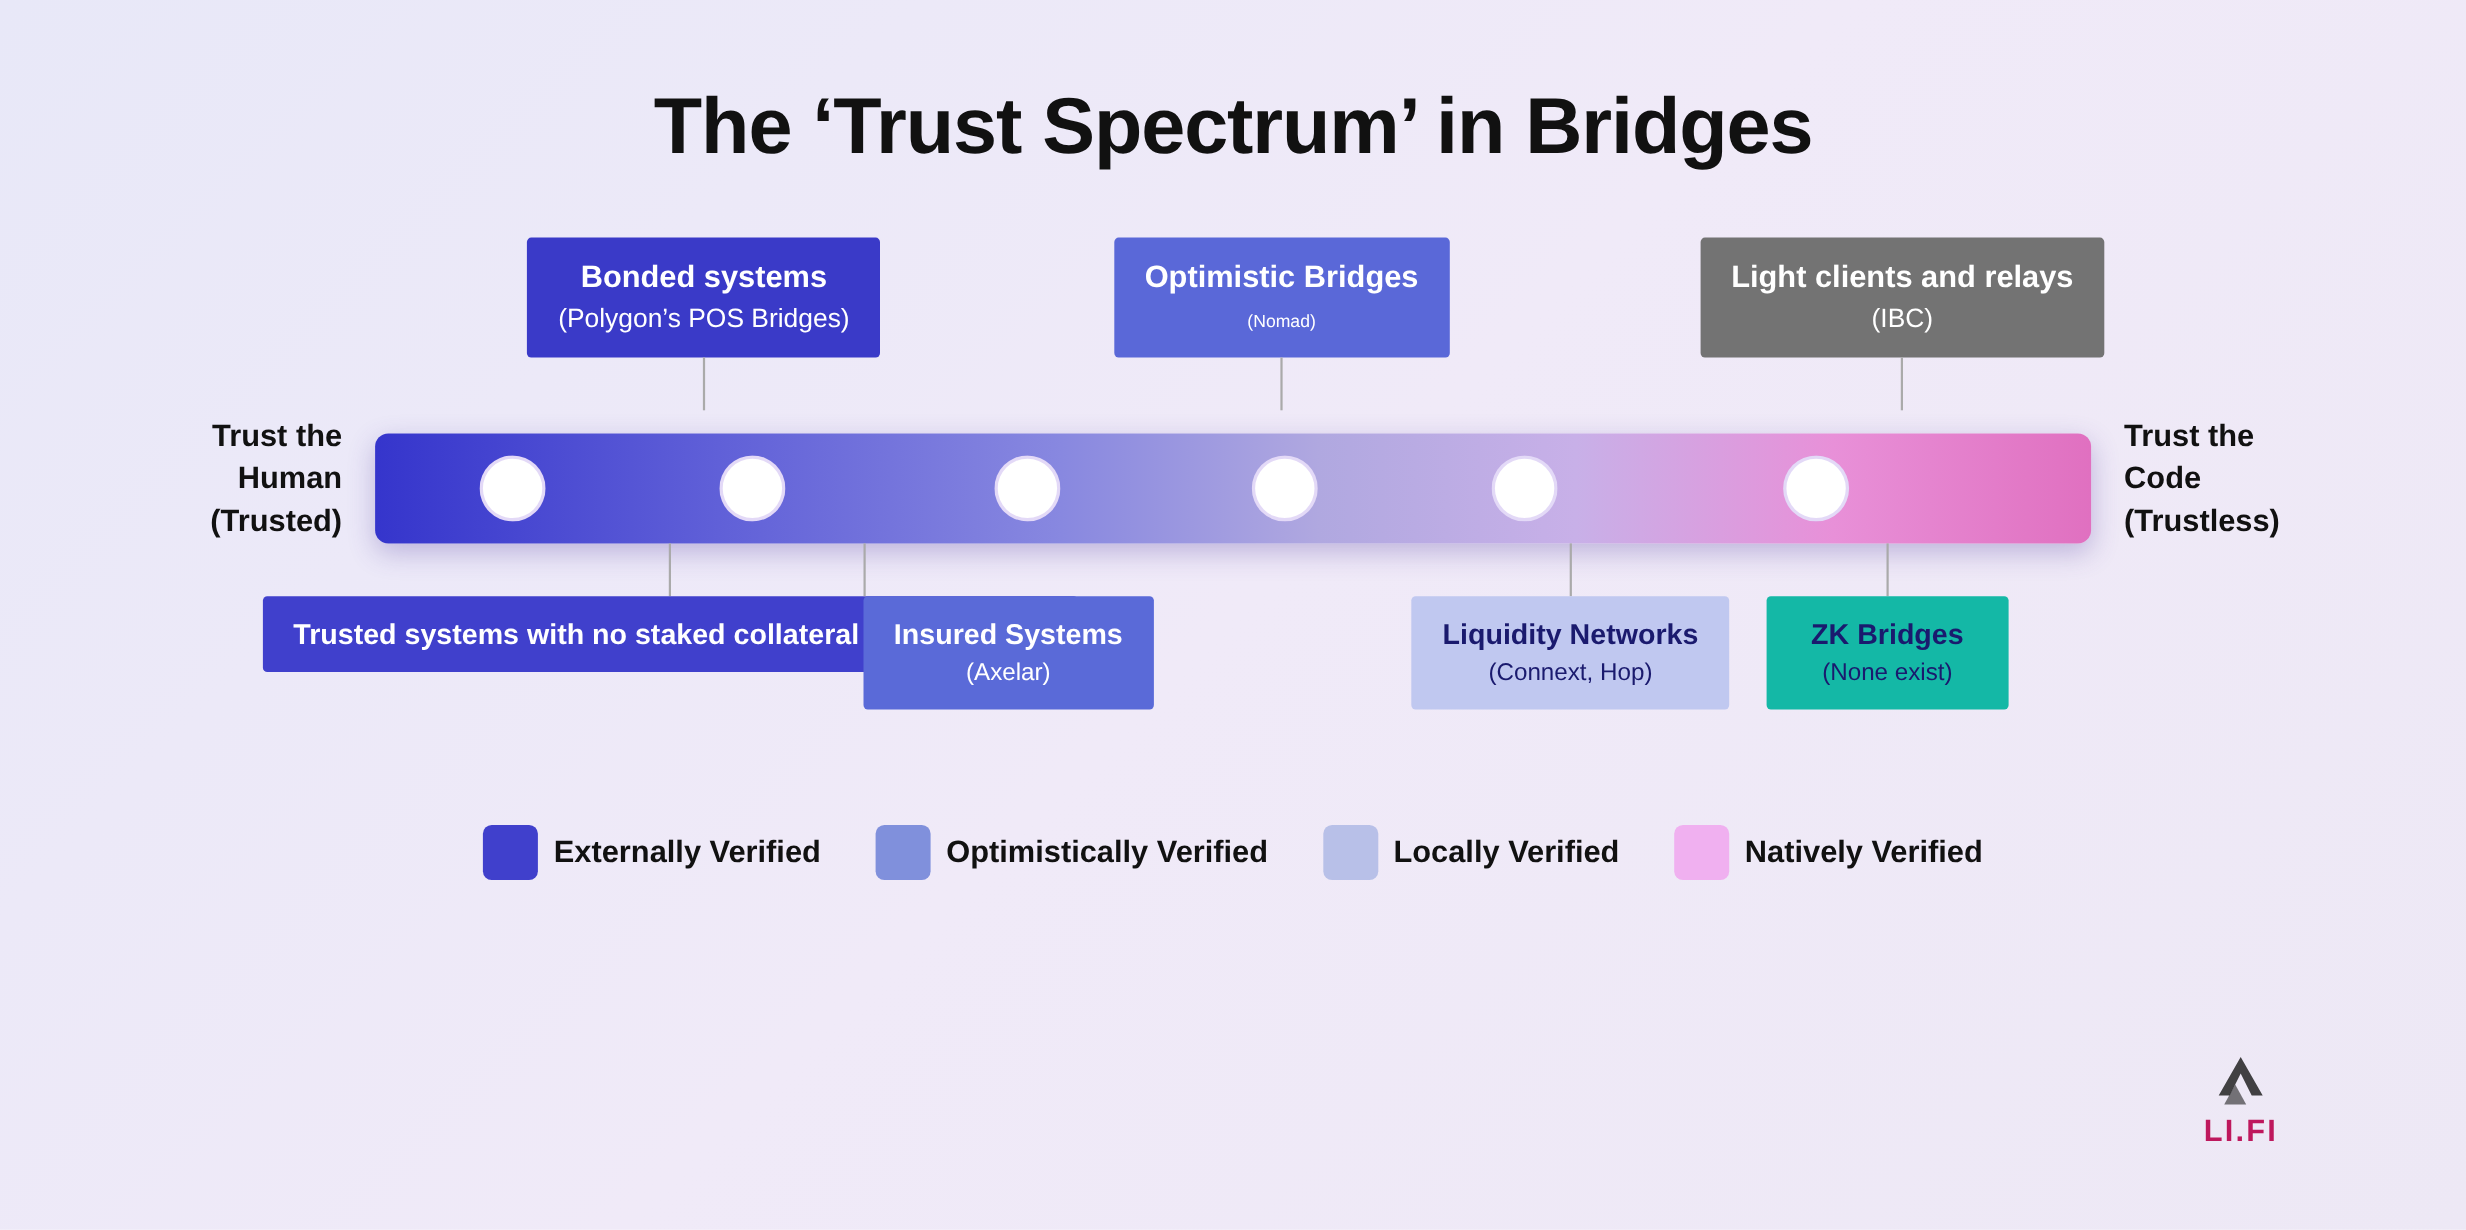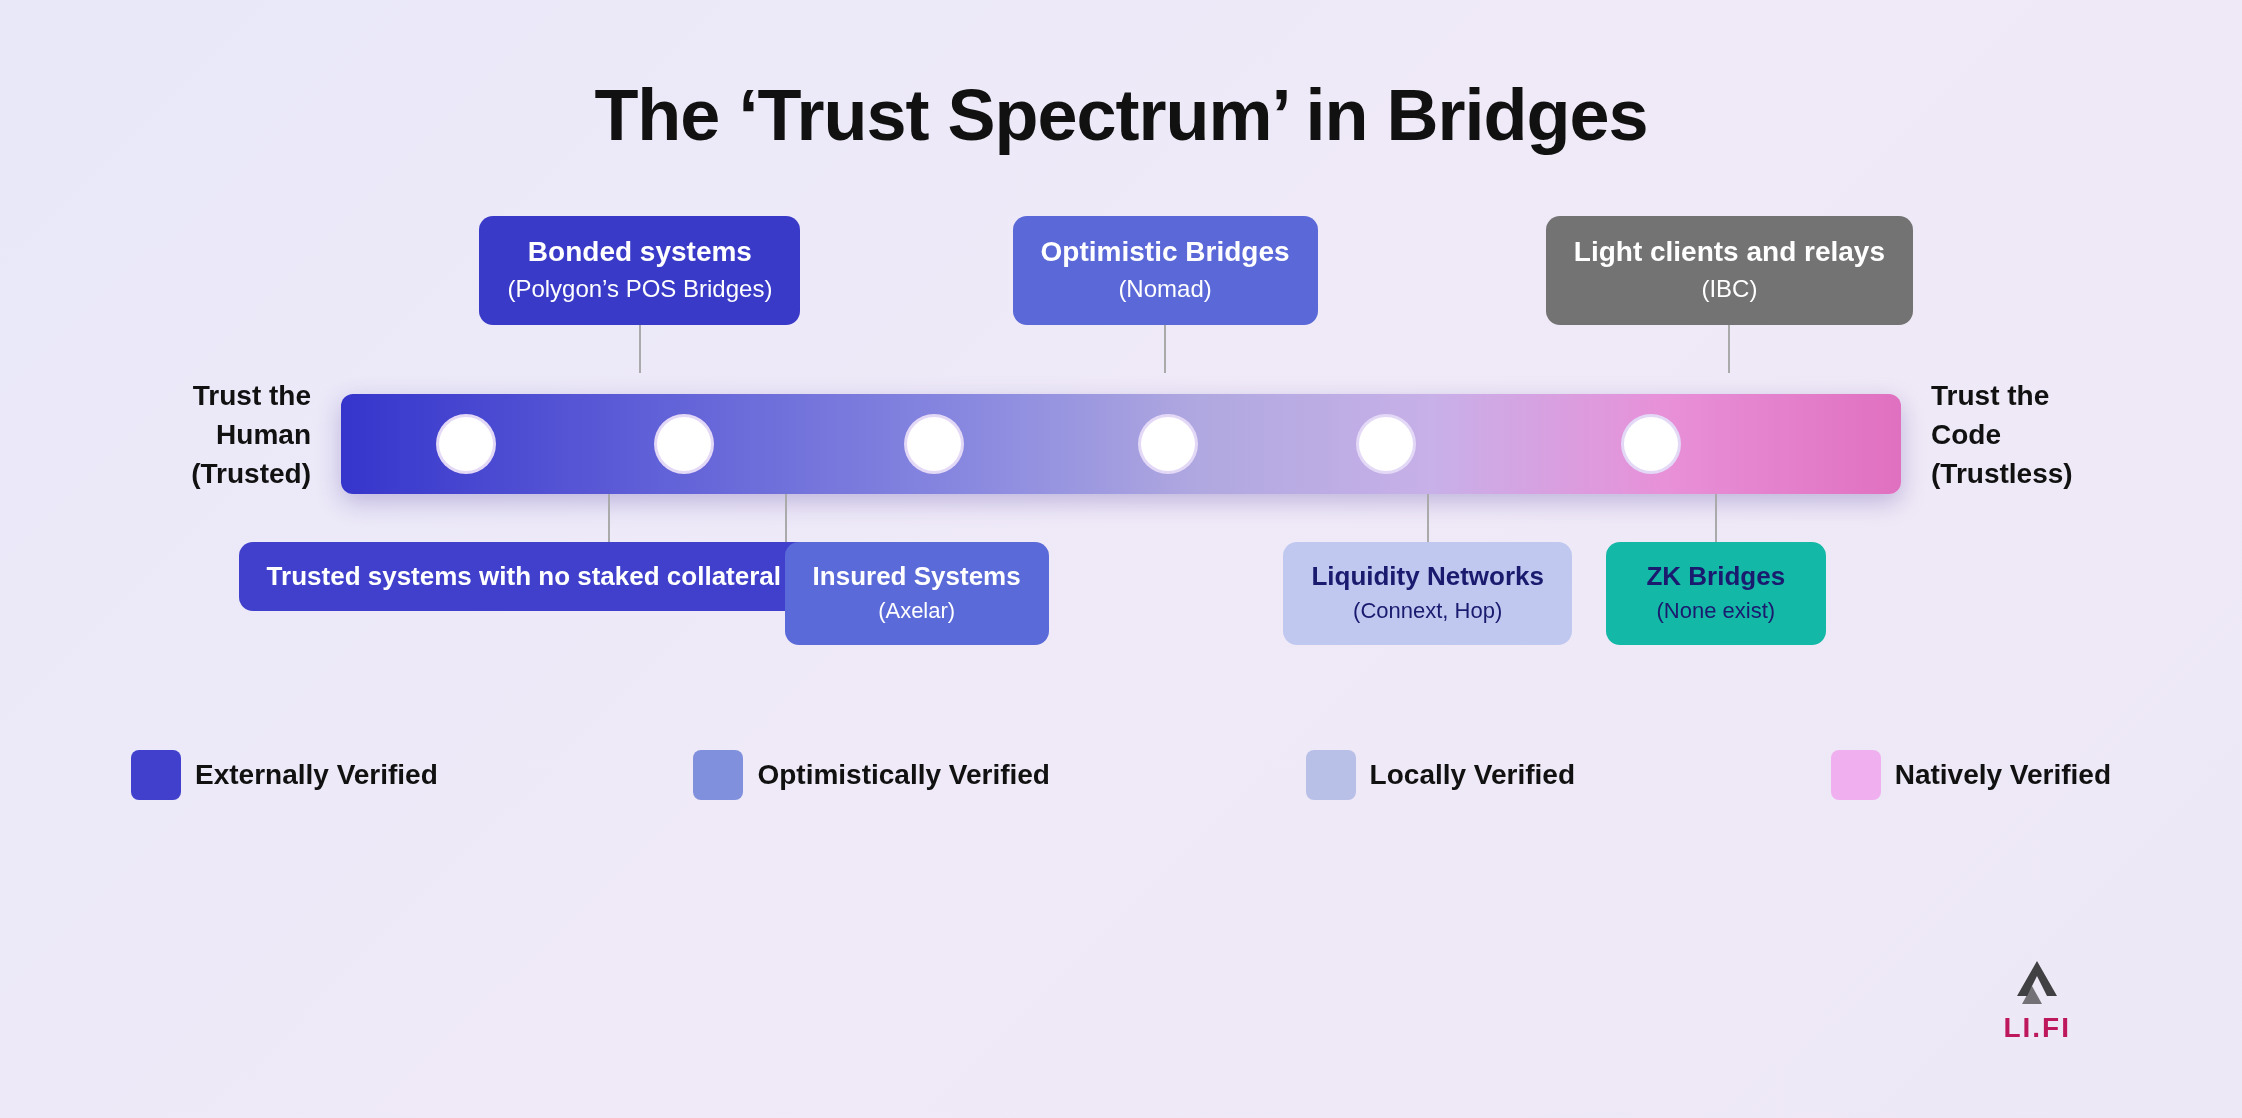--- a/index.html
+++ b/index.html
@@ -38,7 +38,7 @@
       position: relative;
     }
     .box {
-      border-radius: 14px;
+      border-radius: 4px;
       padding: 18px 28px;
       text-align: center;
       font-size: 28px;

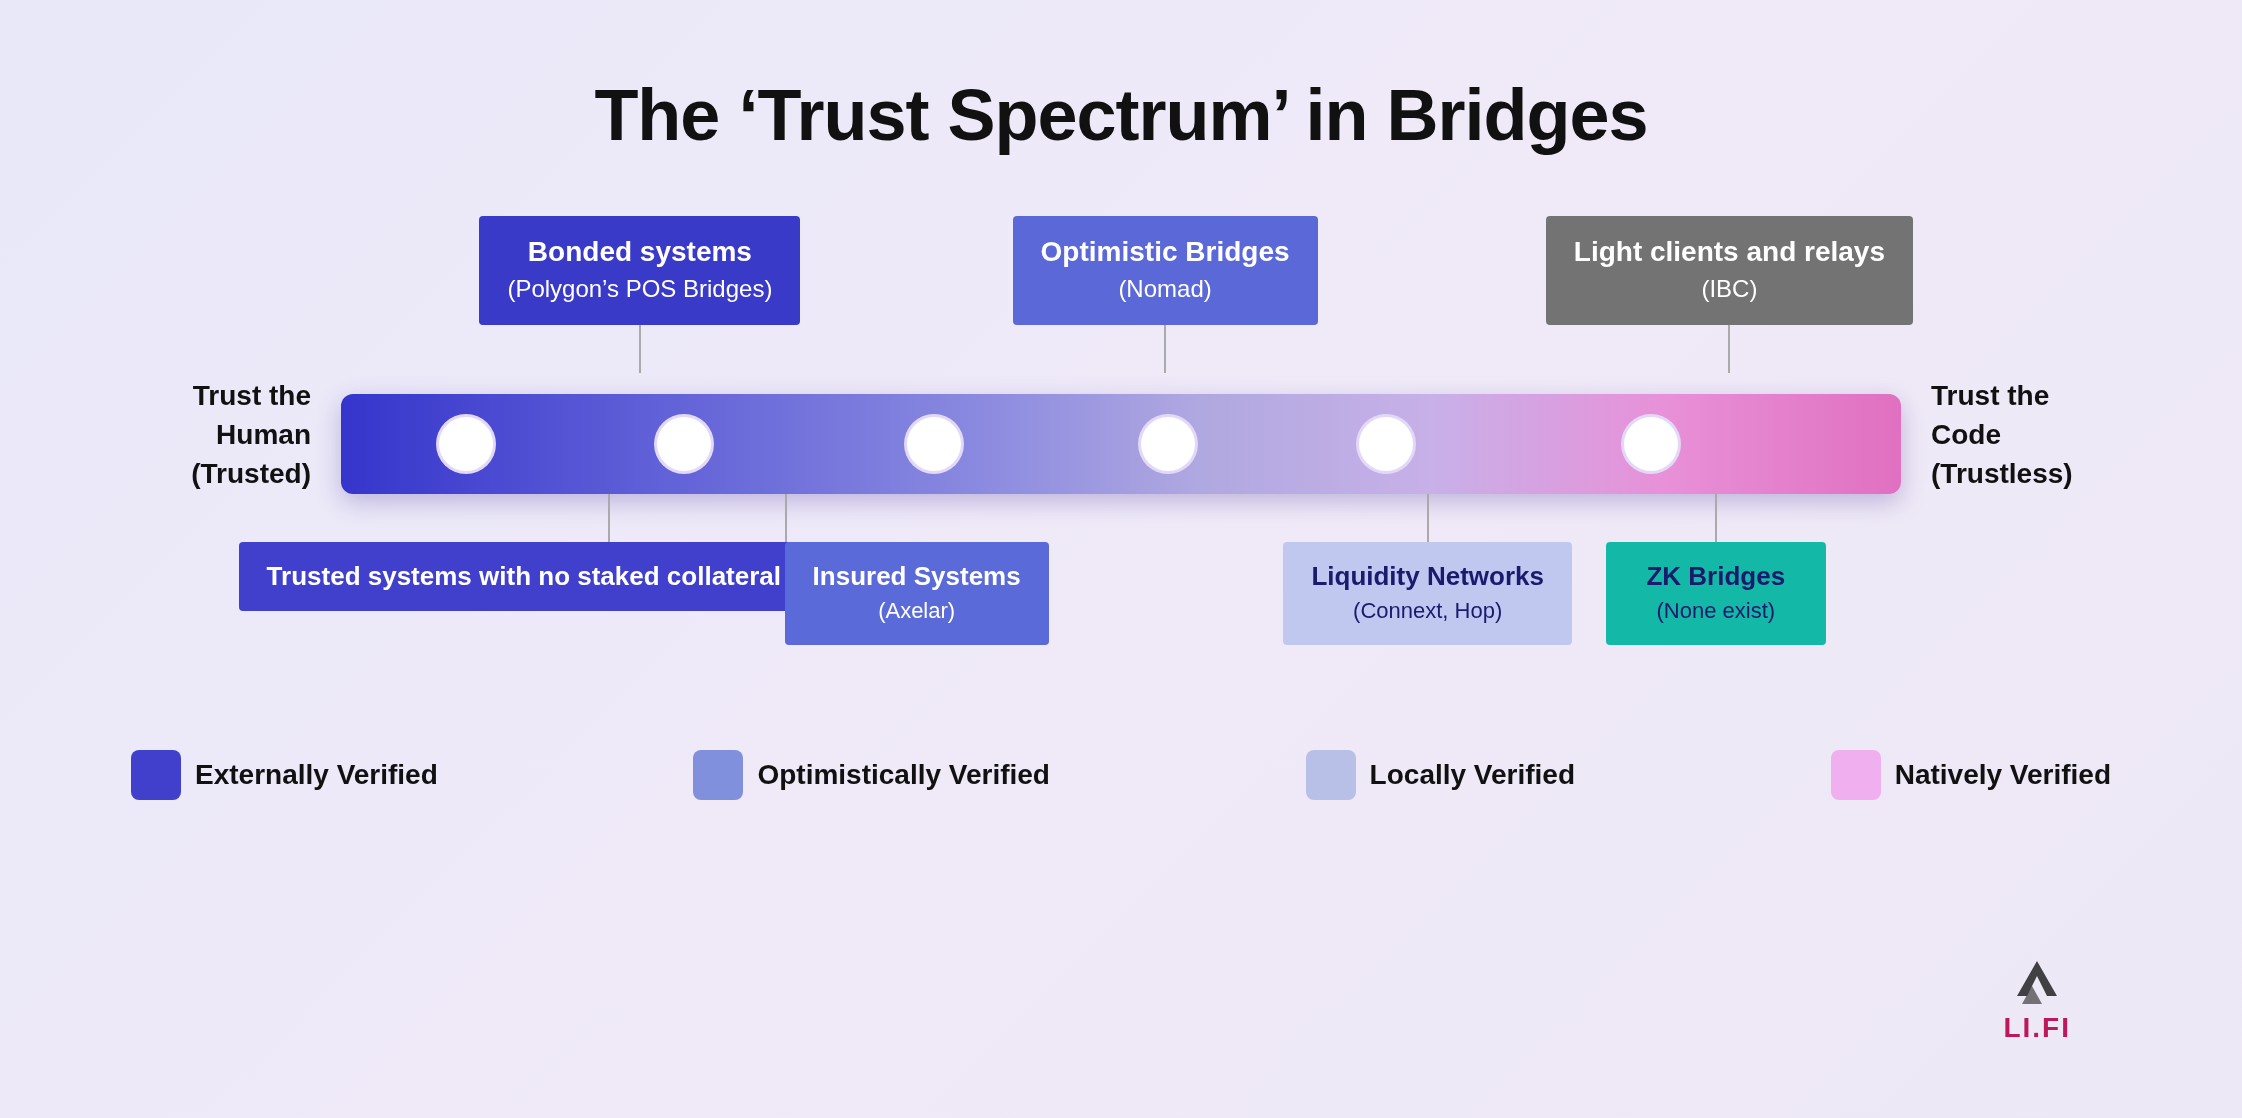--- a/index.html
+++ b/index.html
@@ -175,7 +175,7 @@
       <div style="position:absolute; left:calc(53% - 160px); top:0; display:flex; flex-direction:column; align-items:center;">
         <div class="box box-blue-mid">
           <span>Optimistic Bridges</span><br>
-          <span style="font-weight:400; font-size:24px;">(Nomad)</span>
+          <span style="font-weight:400; font-size:16px;">(Nomad)</span>
         </div>
         <div class="connector-v connector-top"></div>
       </div>

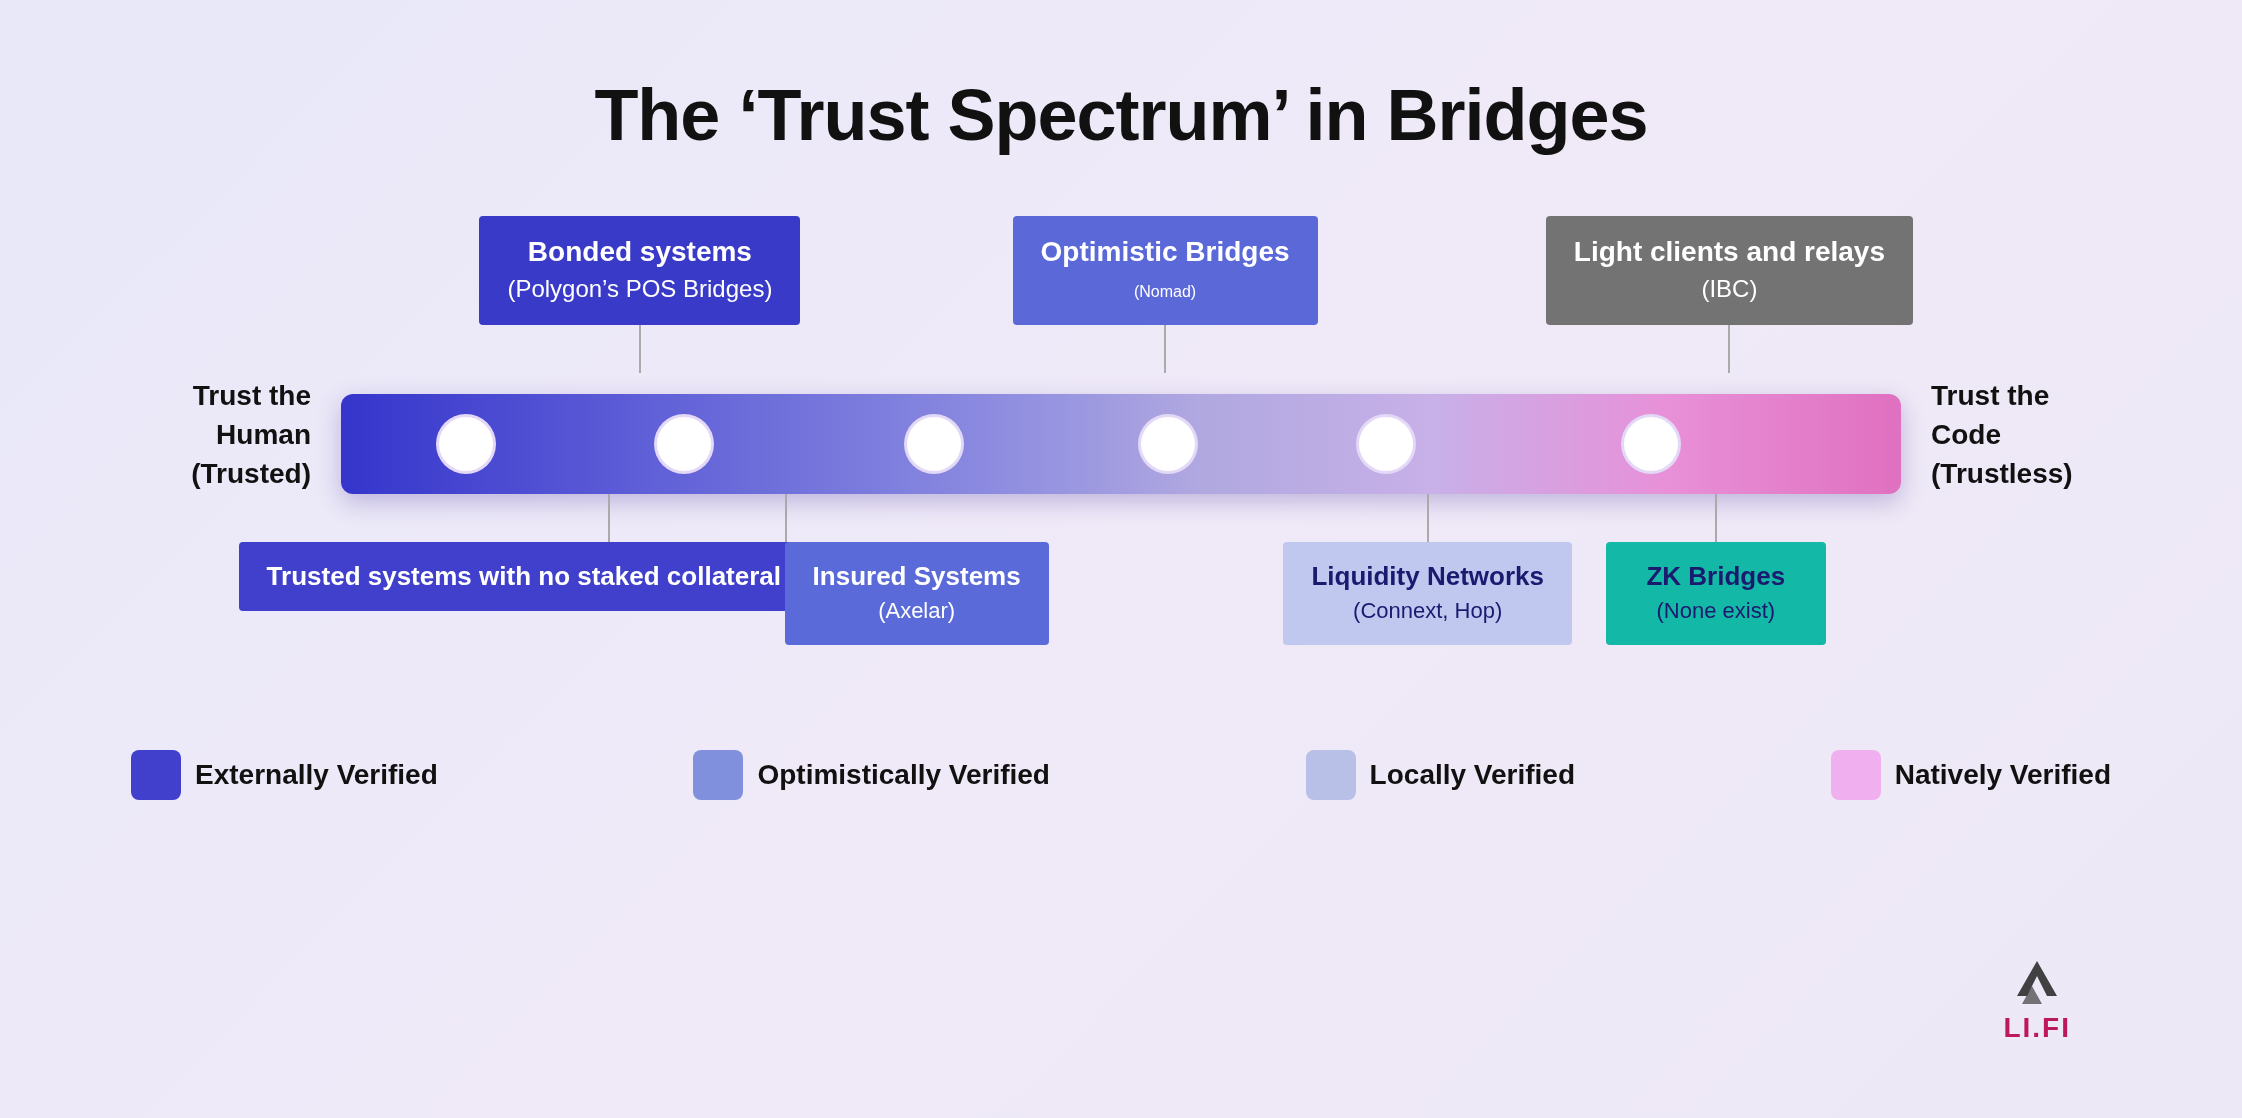--- a/index.html
+++ b/index.html
@@ -116,7 +116,7 @@
       gap: 50px;
       margin-top: 36px;
       width: 100%;
-      justify-content: space-between;
+      justify-content: center;
     }
     .legend-item {
       display: flex;

